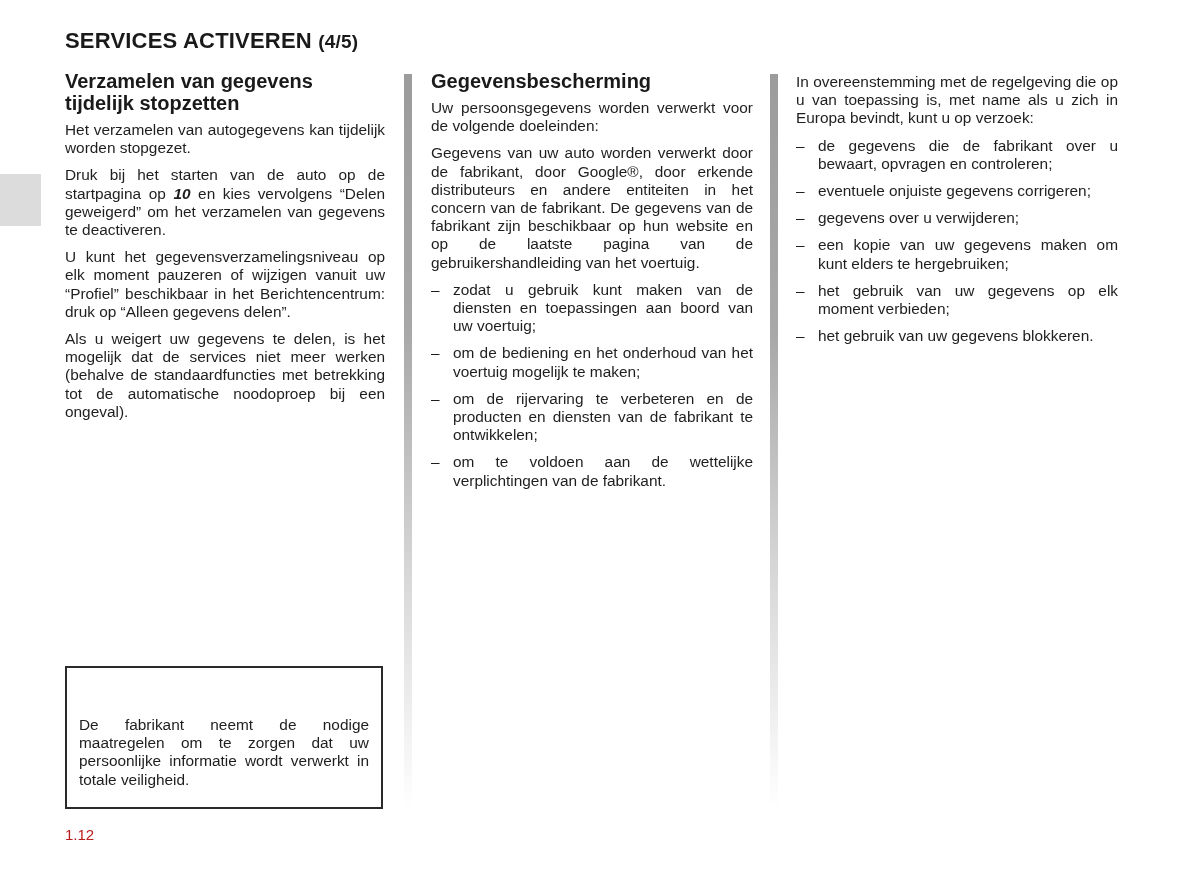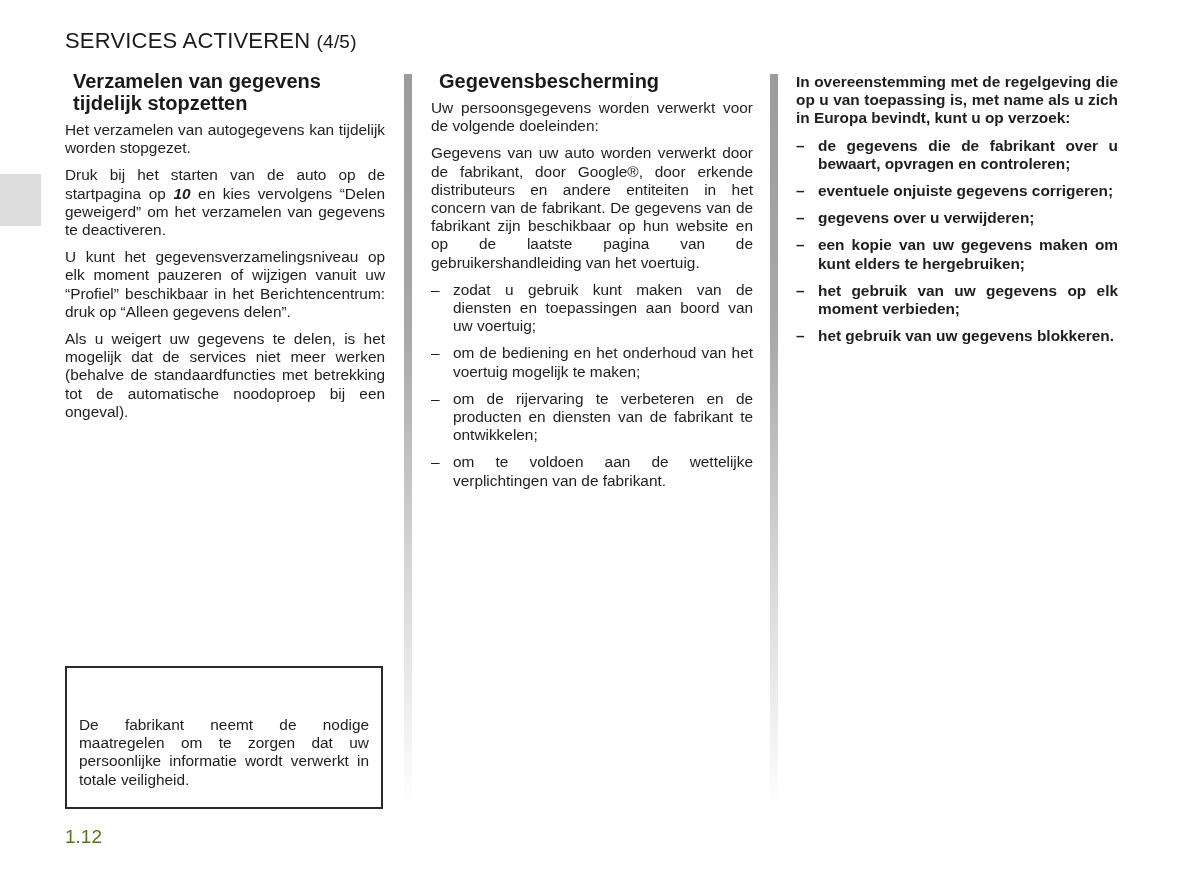--- a/index.html
+++ b/index.html
@@ -9,7 +9,7 @@
   }
   .page-title {
     position: absolute; left: 65px; top: 28px;
-    font-size: 22px; font-weight: normal; letter-spacing: 0.2px; color: #1a1a1a;
+    font-size: 22px; font-weight: bold; letter-spacing: 0.2px; color: #1a1a1a;
   }
   .page-title .sub { font-size: 19px; }
   .side-tab {

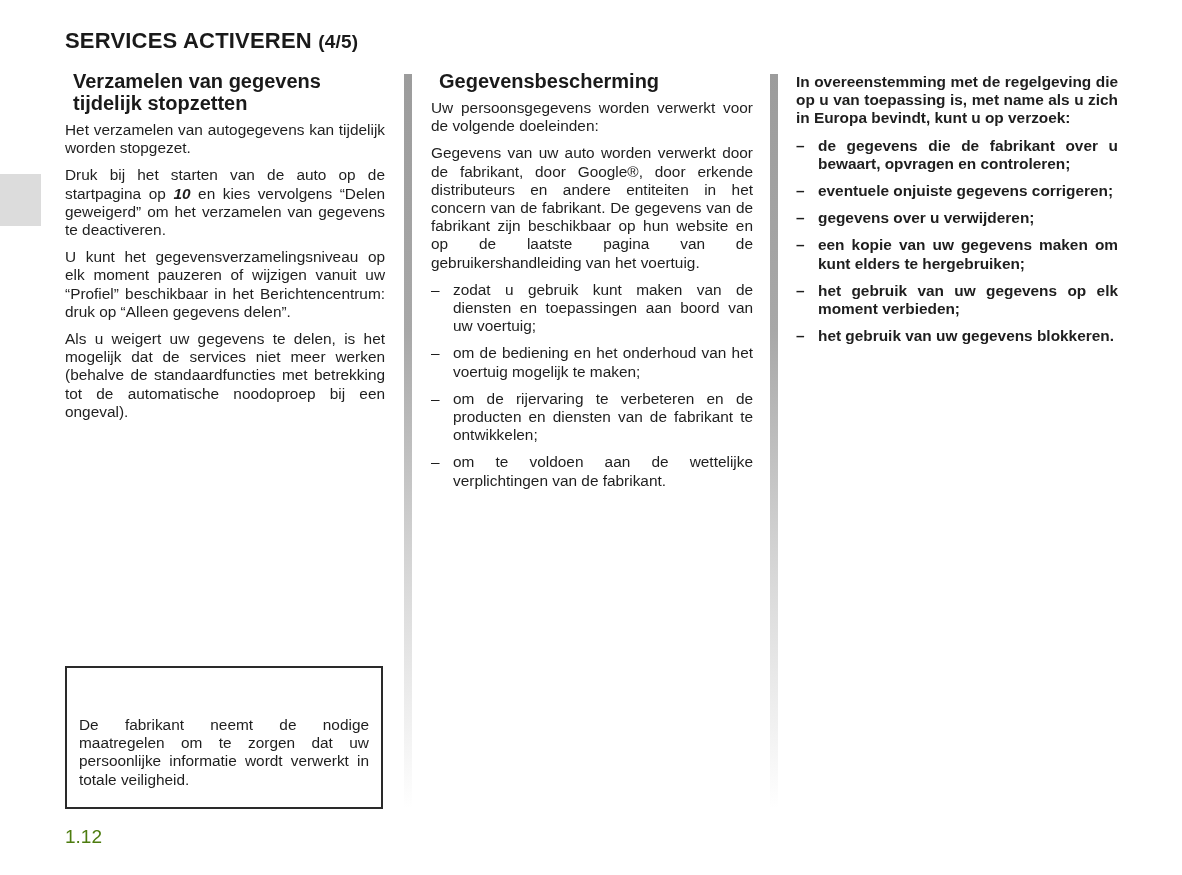--- a/index.html
+++ b/index.html
@@ -25,7 +25,7 @@
     font-size: 15.4px; line-height: 18.2px; color: #1e1e1e;
   }
   .col h2 {
-    margin: 0 0 7px 8px; font-size: 20px; line-height: 22px; font-weight: bold; color: #1a1a1a;
+    margin: 0 0 7px 0; font-size: 20px; line-height: 22px; font-weight: bold; color: #1a1a1a;
   }
   .col p { margin: 0 0 9px 0; text-align: justify; }
   .col ul { list-style: none; margin: 0; padding: 0; }

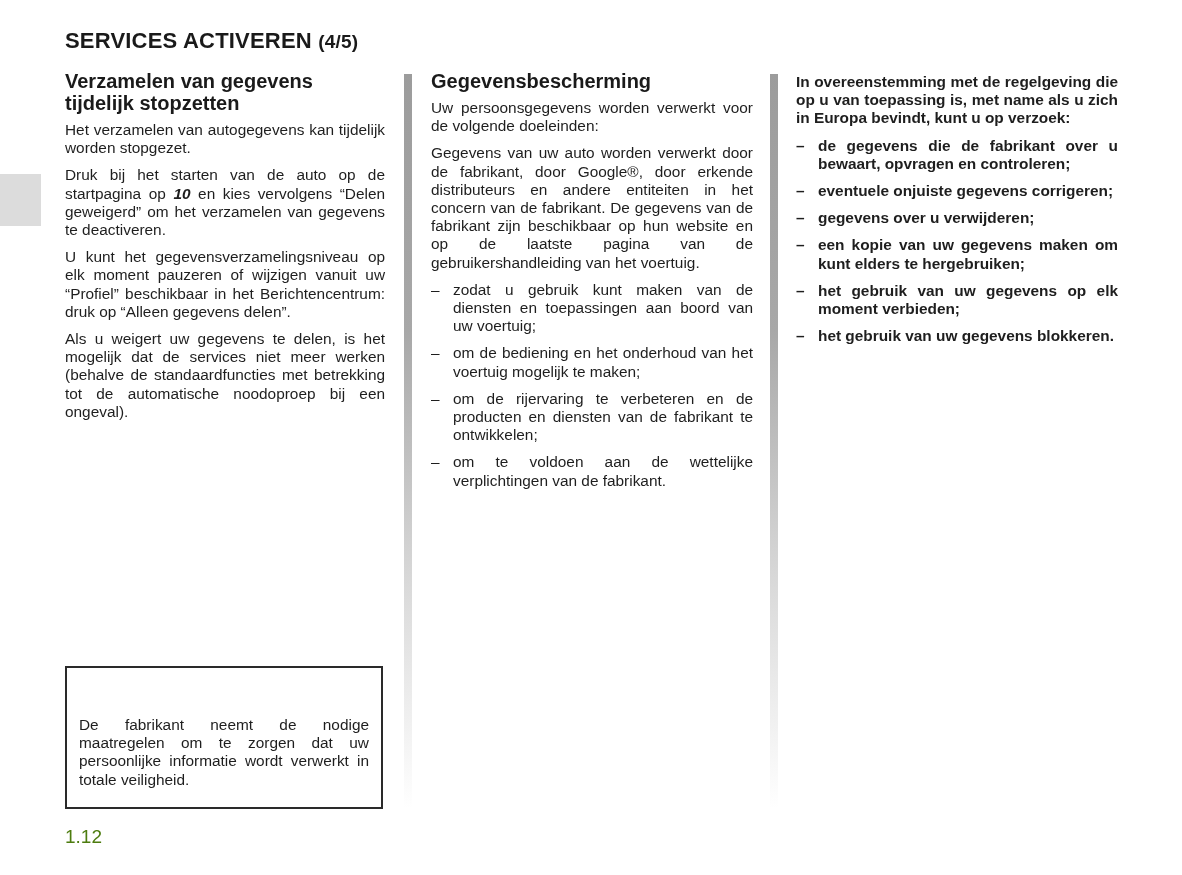--- a/index.html
+++ b/index.html
@@ -80,7 +80,7 @@
   </ul>
 </div>
 
-<div class="col" style="left:796px; top:73px;font-weight:bold;">
+<div class="col" style="left:796px; top:73px;">
   <p>In overeenstemming met de regelgeving die op u van toepassing is, met name als u zich in Europa bevindt, kunt u op verzoek:</p>
   <ul>
     <li><span class="dash">–</span><span>de gegevens die de fabrikant over u bewaart, opvragen en controleren;</span></li>

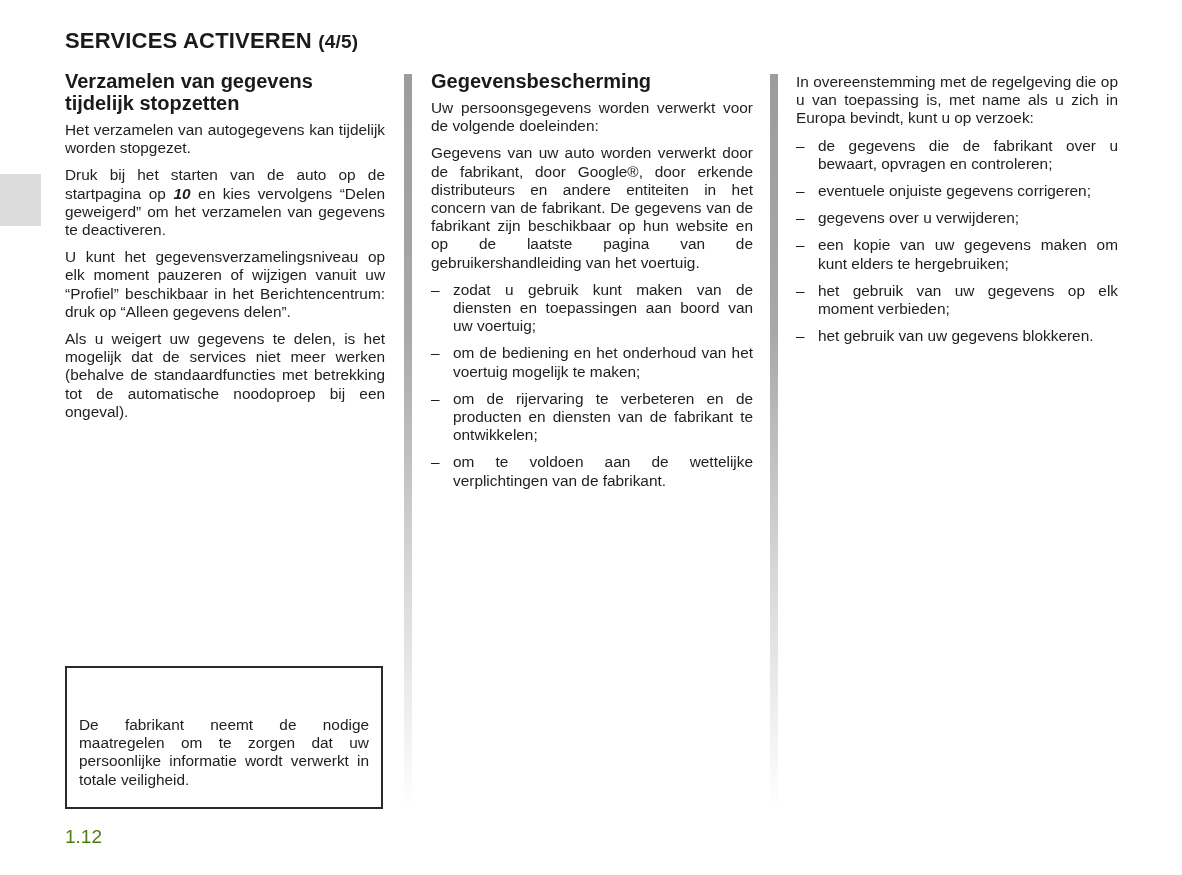--- a/index.html
+++ b/index.html
@@ -40,7 +40,7 @@
     font-size: 15.4px; line-height: 18.2px; color: #1e1e1e; text-align: justify;
   }
   .page-number {
-    position: absolute; left: 65px; top: 826px; font-size: 19px; color: #4d7c0f;
+    position: absolute; left: 65px; top: 826px; font-size: 15px; color: #b91c1c;
   }
 </style>
 </head>

